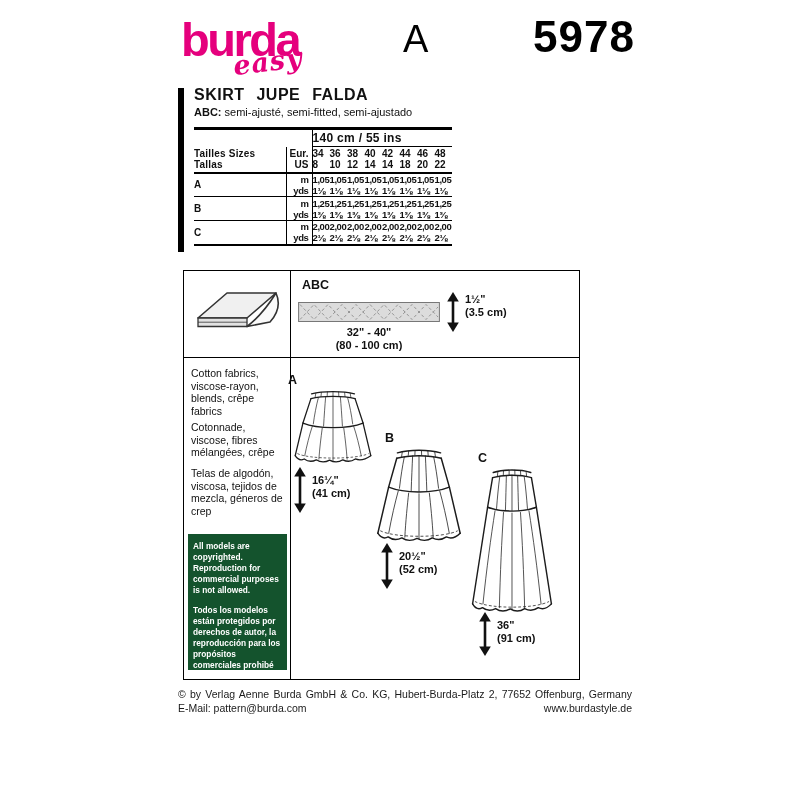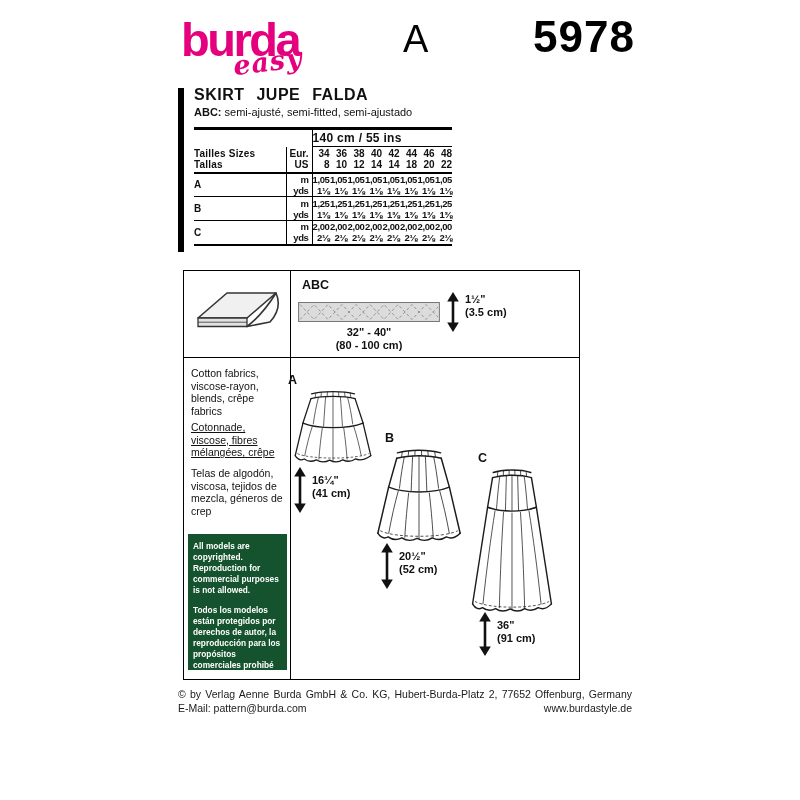--- a/index.html
+++ b/index.html
@@ -37,7 +37,7 @@
   .c-lbl{text-align:left;font-size:10px;letter-spacing:.2px;}
   .c-unit{text-align:right;padding-right:3px !important;font-size:9.5px;
           border-left:1.3px solid #000;}
-  .c-sz{text-align:right;}
+  .c-sz{text-align:left;}
   .v0{border-left:1.3px solid #000;}
   .szl{font-size:10px;line-height:11px;}
   .val{font-size:9.5px;line-height:11px;letter-spacing:-0.4px;}

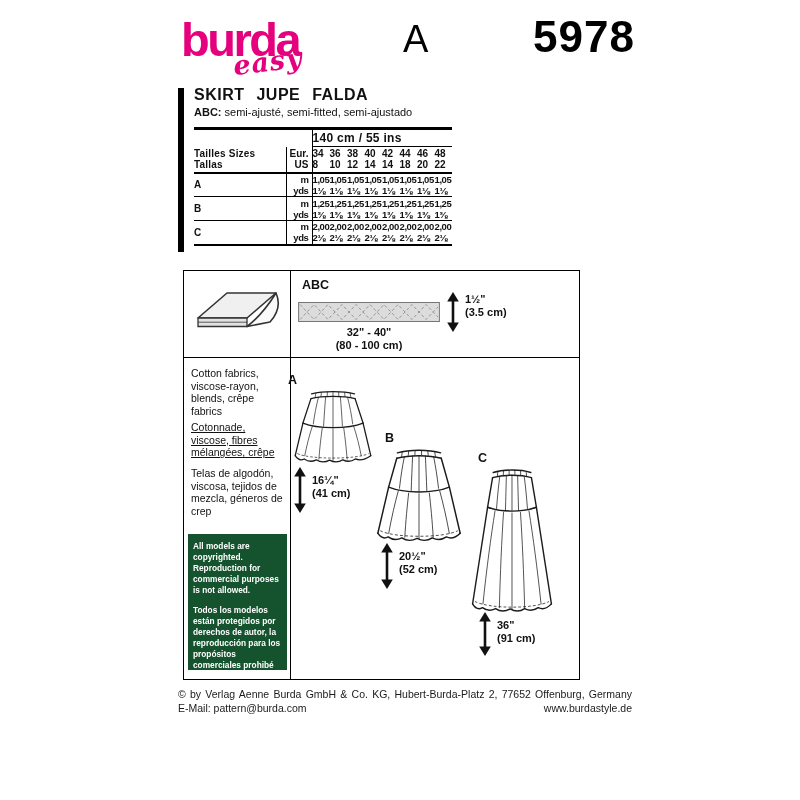--- a/index.html
+++ b/index.html
@@ -49,7 +49,7 @@
            border-right:1.3px solid #000;box-sizing:border-box;}
   #topdiv{position:absolute;left:0;top:86px;width:100%;height:0;border-top:1.4px solid #000;}
   .mat{position:absolute;left:7px;width:94px;font-size:10.5px;line-height:12.5px;color:#111;}
-  #mat-en{top:96px;} #mat-fr{top:150px;text-decoration:underline;} #mat-es{top:196px;}
+  #mat-en{top:96px;} #mat-fr{top:150px;} #mat-es{top:196px;}
   #copybox{position:absolute;left:4px;top:263px;width:99px;height:136px;background:#14532d;
            color:#fff;box-sizing:border-box;padding:7px 5px;}
   #copybox p{margin:0 0 9px 0;font-size:8.3px;font-weight:bold;line-height:11px;}

